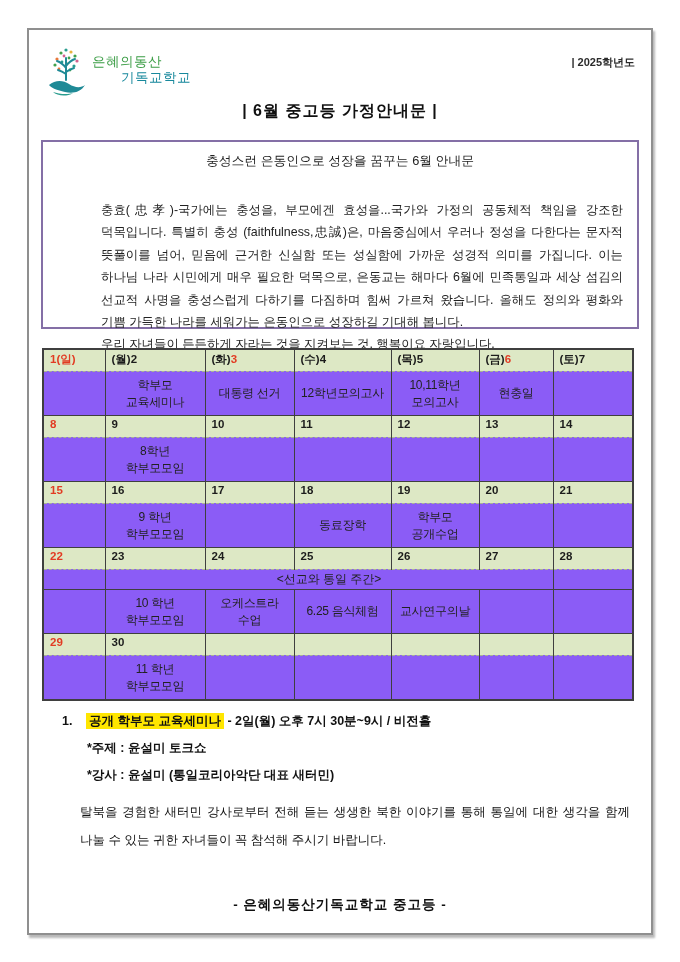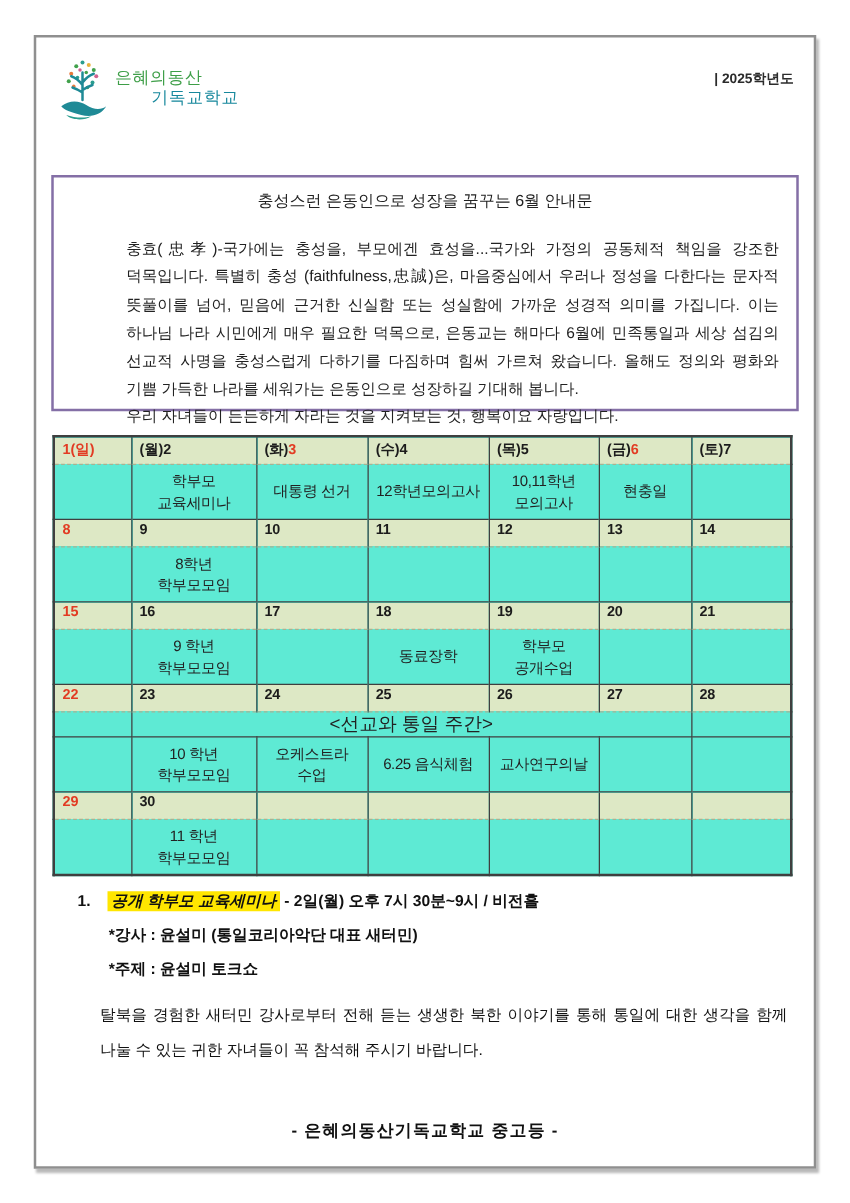--- a/index.html
+++ b/index.html
@@ -84,6 +84,7 @@
   </div>
 
   <div class="school-year">| 2025학년도</div>
+  <div class="doc-title">| 6월 중고등 가정안내문 |</div>
 
   <div class="notice-box">
     <div class="notice-heading">충성스런 은동인으로 성장을 꿈꾸는 6월 안내문</div>

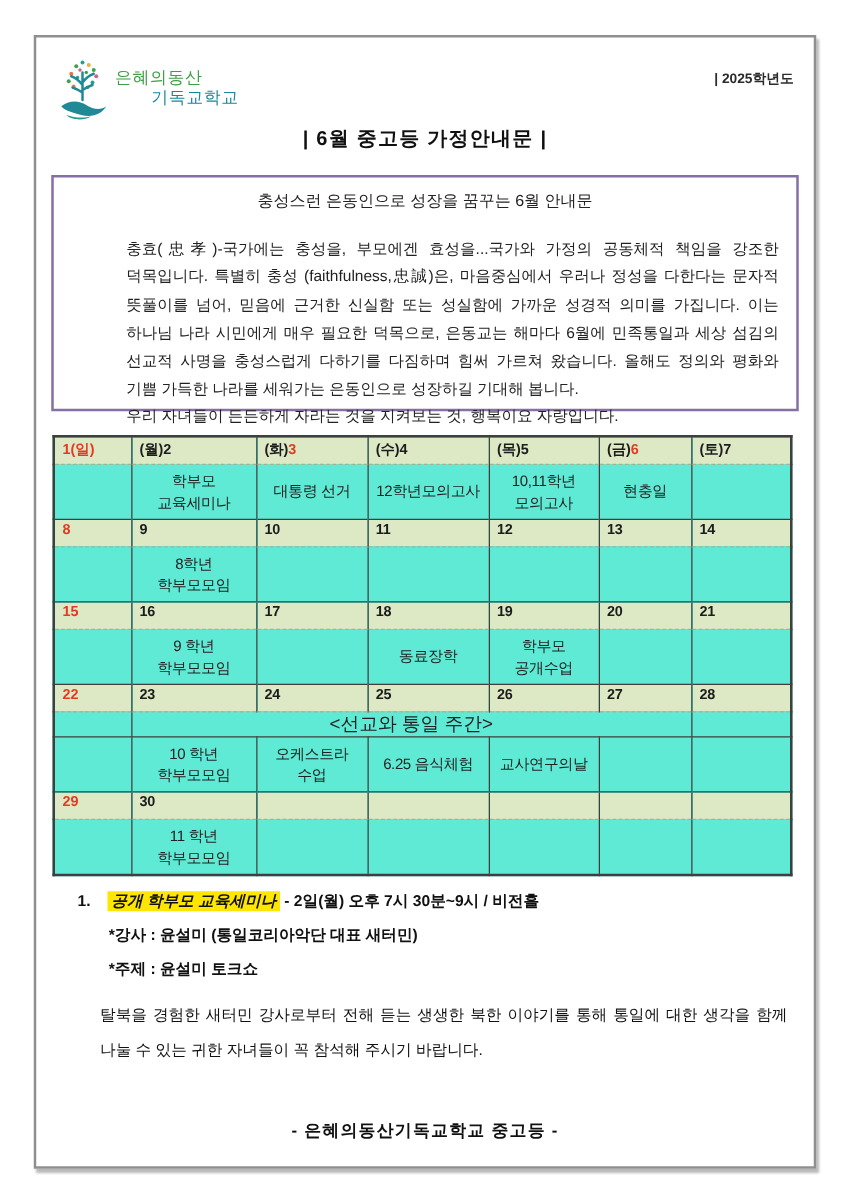--- a/index.html
+++ b/index.html
@@ -23,7 +23,7 @@
   
   .notice-box{position:absolute;top:110px;left:12px;width:566px;height:166px;
     border:2px solid #846fa6;padding:11px 14px 8px 14px;}
-  .notice-heading{text-align:center;font-size:12.8px;margin-bottom:18px;color:#222;}
+  .notice-heading{text-align:center;font-size:12.8px;margin-bottom:29px;color:#222;}
   .notice-body{font-size:12.4px;line-height:22.4px;text-align:justify;
     white-space:pre-line;word-break:keep-all;color:#222;margin-left:44px;}
   .notice-sign{text-align:right;font-size:12.4px;margin-top:2px;white-space:pre;color:#222;}

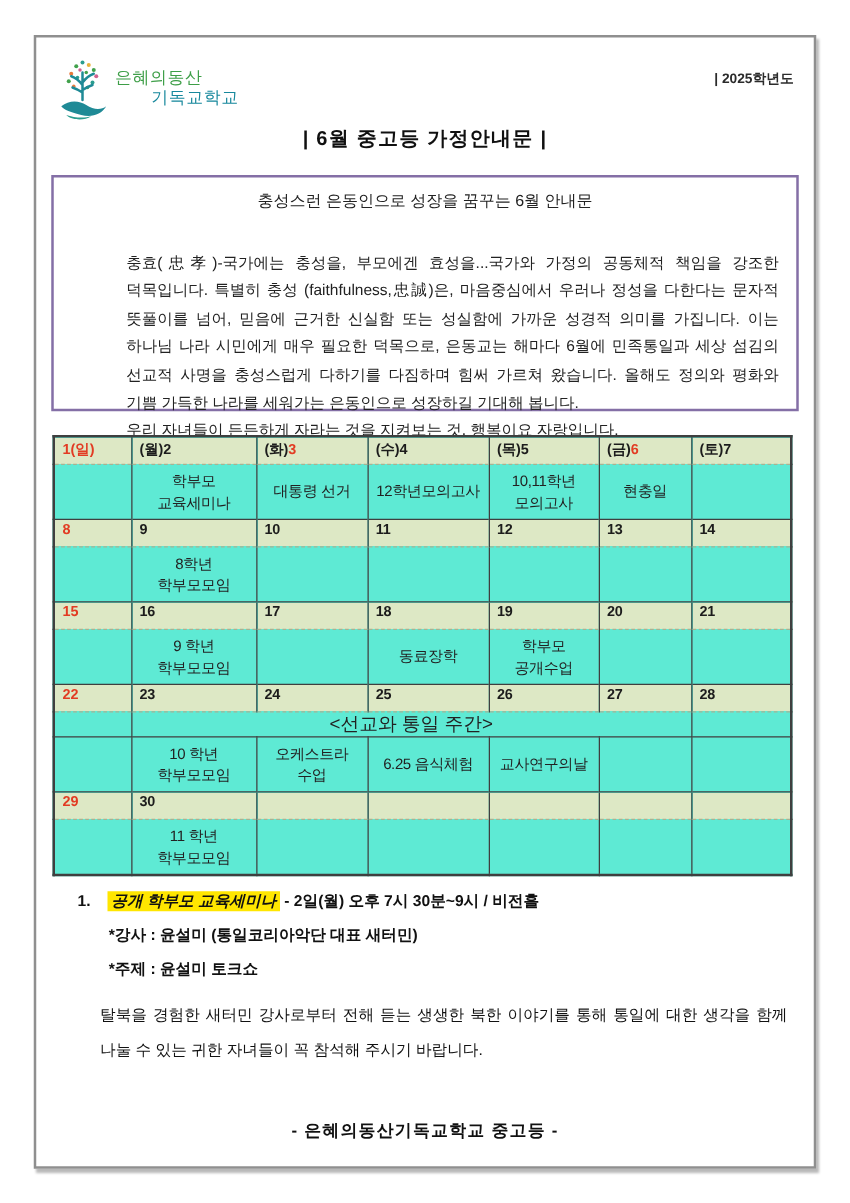--- a/index.html
+++ b/index.html
@@ -29,7 +29,7 @@
   .notice-sign{text-align:right;font-size:12.4px;margin-top:2px;white-space:pre;color:#222;}
   
   table.calendar{position:absolute;top:318px;left:13px;border-collapse:collapse;
-    table-layout:fixed;border:2px solid #3f3f3f;background:#5eead4;}
+    table-layout:fixed;border:2px solid #3f3f3f;background:#8b5cf6;}
   table.calendar td{border-left:1.5px solid #3f3f3f;border-right:1.5px solid #3f3f3f;
     padding:0;overflow:hidden;}
   tr.dr td{height:19px;background:#dde8c5;border-top:1.5px solid #3f3f3f;

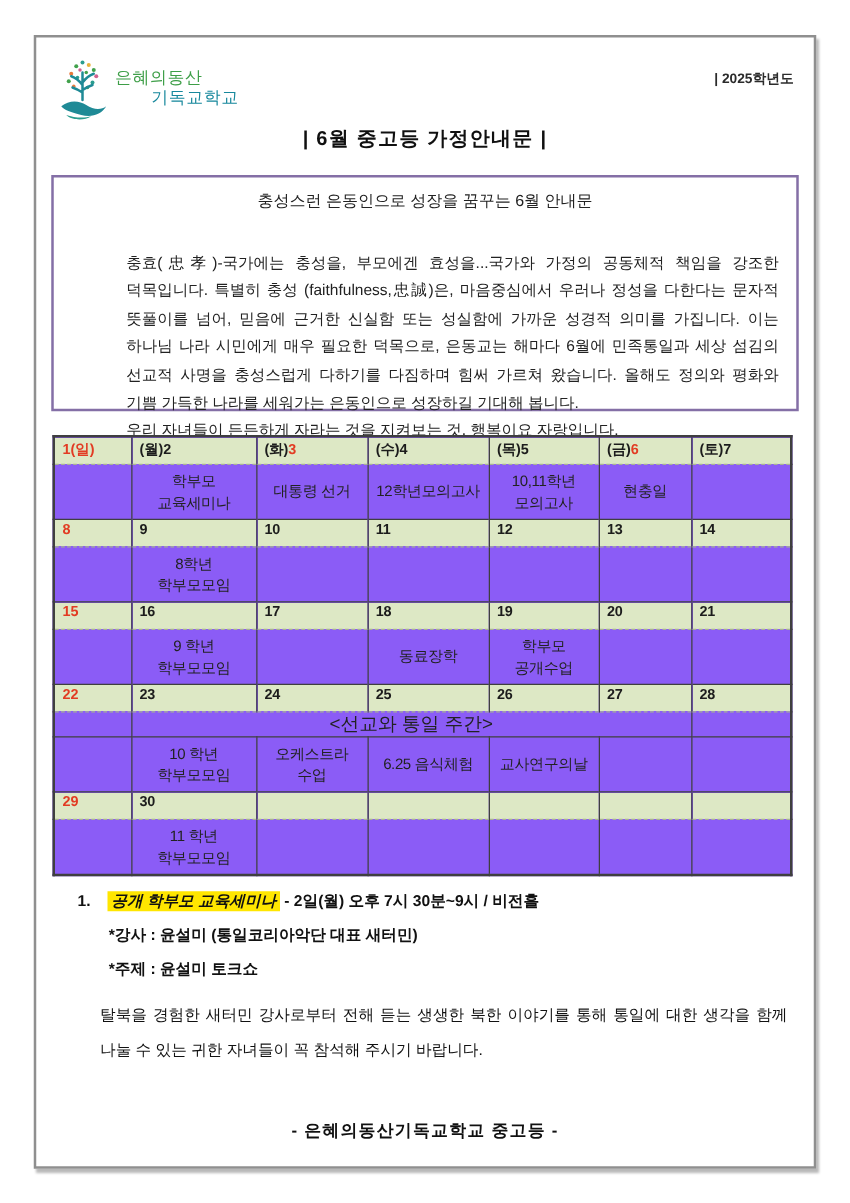--- a/index.html
+++ b/index.html
@@ -37,7 +37,7 @@
     text-align:left;vertical-align:top;padding:2px 0 0 6px;color:#1c1c1c;}
   tr.er td{height:43px;font-size:12px;text-align:center;vertical-align:middle;
     line-height:17px;white-space:pre-line;color:#222;letter-spacing:-.3px;}
-  tr.mr td{height:19px;font-size:15px;text-align:center;vertical-align:middle;
+  tr.mr td{height:19px;font-size:12px;text-align:center;vertical-align:middle;
     border-bottom:1.5px solid #3f3f3f;color:#222;}
   .red{color:#e23b23;}
   

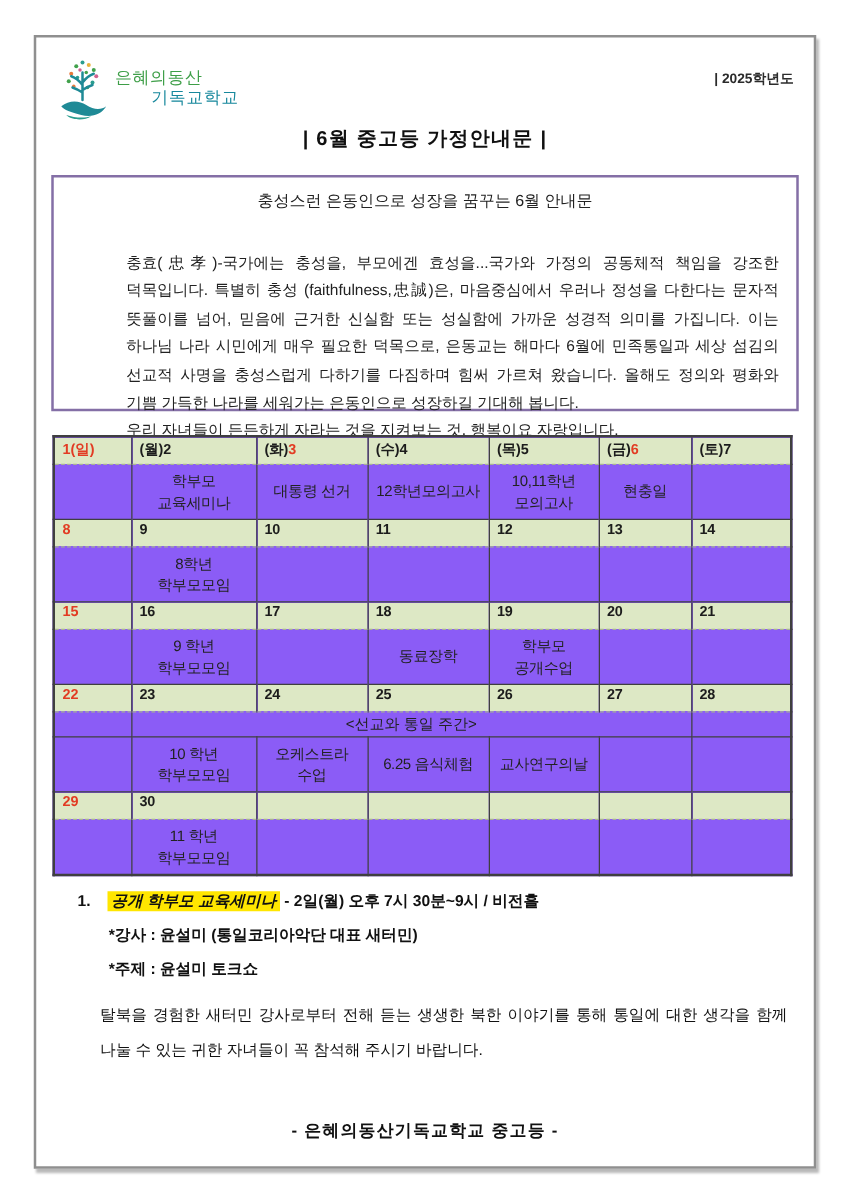--- a/index.html
+++ b/index.html
@@ -44,7 +44,7 @@
   .notes{position:absolute;left:33px;top:683px;width:568px;font-size:12.5px;color:#111;}
   .note-line1{font-weight:bold;}
   .note-no{display:inline-block;width:24px;}
-  .highlight{background:#ffe600;padding:1px 3px;font-style:italic;}
+  .highlight{background:#ffe600;padding:1px 3px;}
   .note-sub{font-weight:bold;margin-left:25px;margin-top:10px;}
   .note-desc{margin-left:18px;margin-top:14px;width:550px;line-height:28px;
     text-align:justify;word-break:keep-all;}

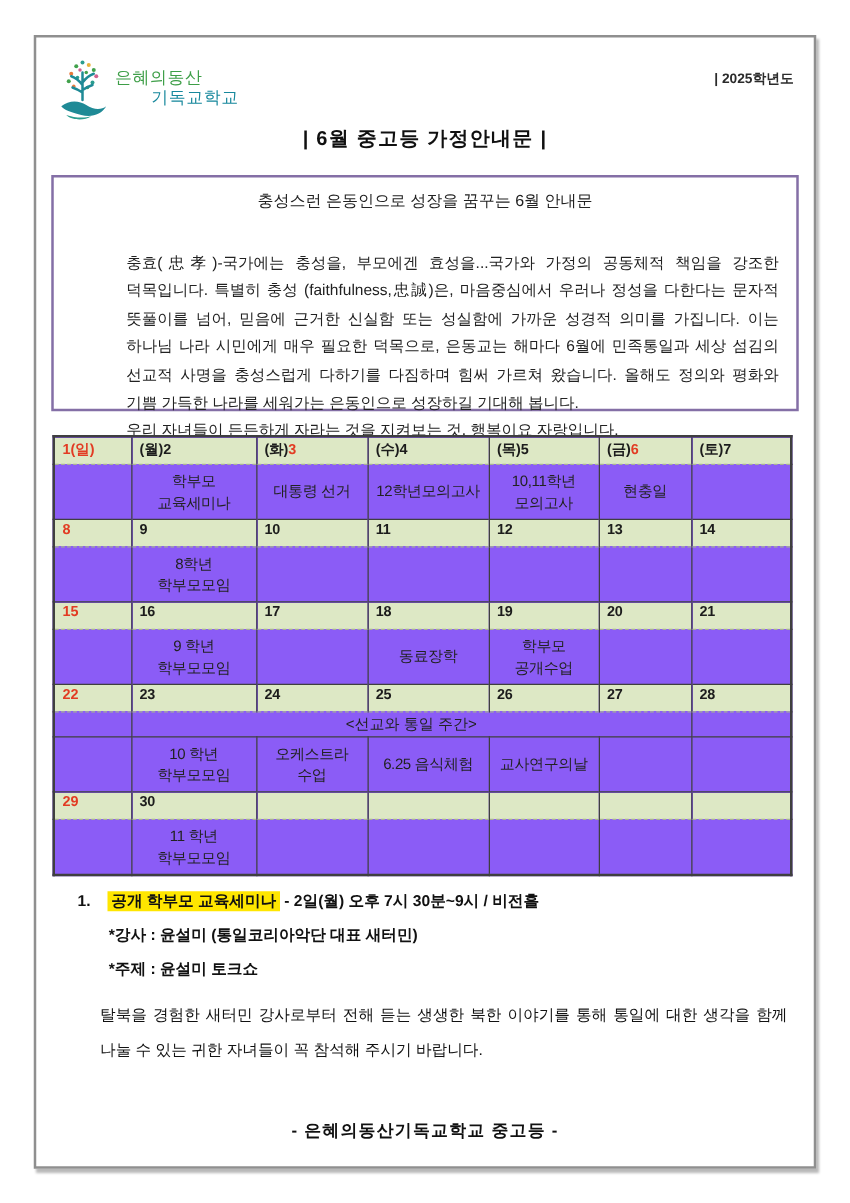--- a/index.html
+++ b/index.html
@@ -219,8 +219,8 @@
     <div class="note-line1">
       <span class="note-no">1.</span><span class="highlight">공개 학부모 교육세미나</span><span> - 2일(월) 오후 7시 30분~9시 / 비전홀</span>
     </div>
+    <div class="note-sub">*주제 : 윤설미 토크쇼</div>
     <div class="note-sub">*강사 : 윤설미 (통일코리아악단 대표 새터민)</div>
-    <div class="note-sub">*주제 : 윤설미 토크쇼</div>
     <div class="note-desc">탈북을 경험한 새터민 강사로부터 전해 듣는 생생한 북한 이야기를 통해 통일에 대한 생각을 함께 나눌 수 있는 귀한 자녀들이 꼭 참석해 주시기 바랍니다.</div>
   </div>
 

